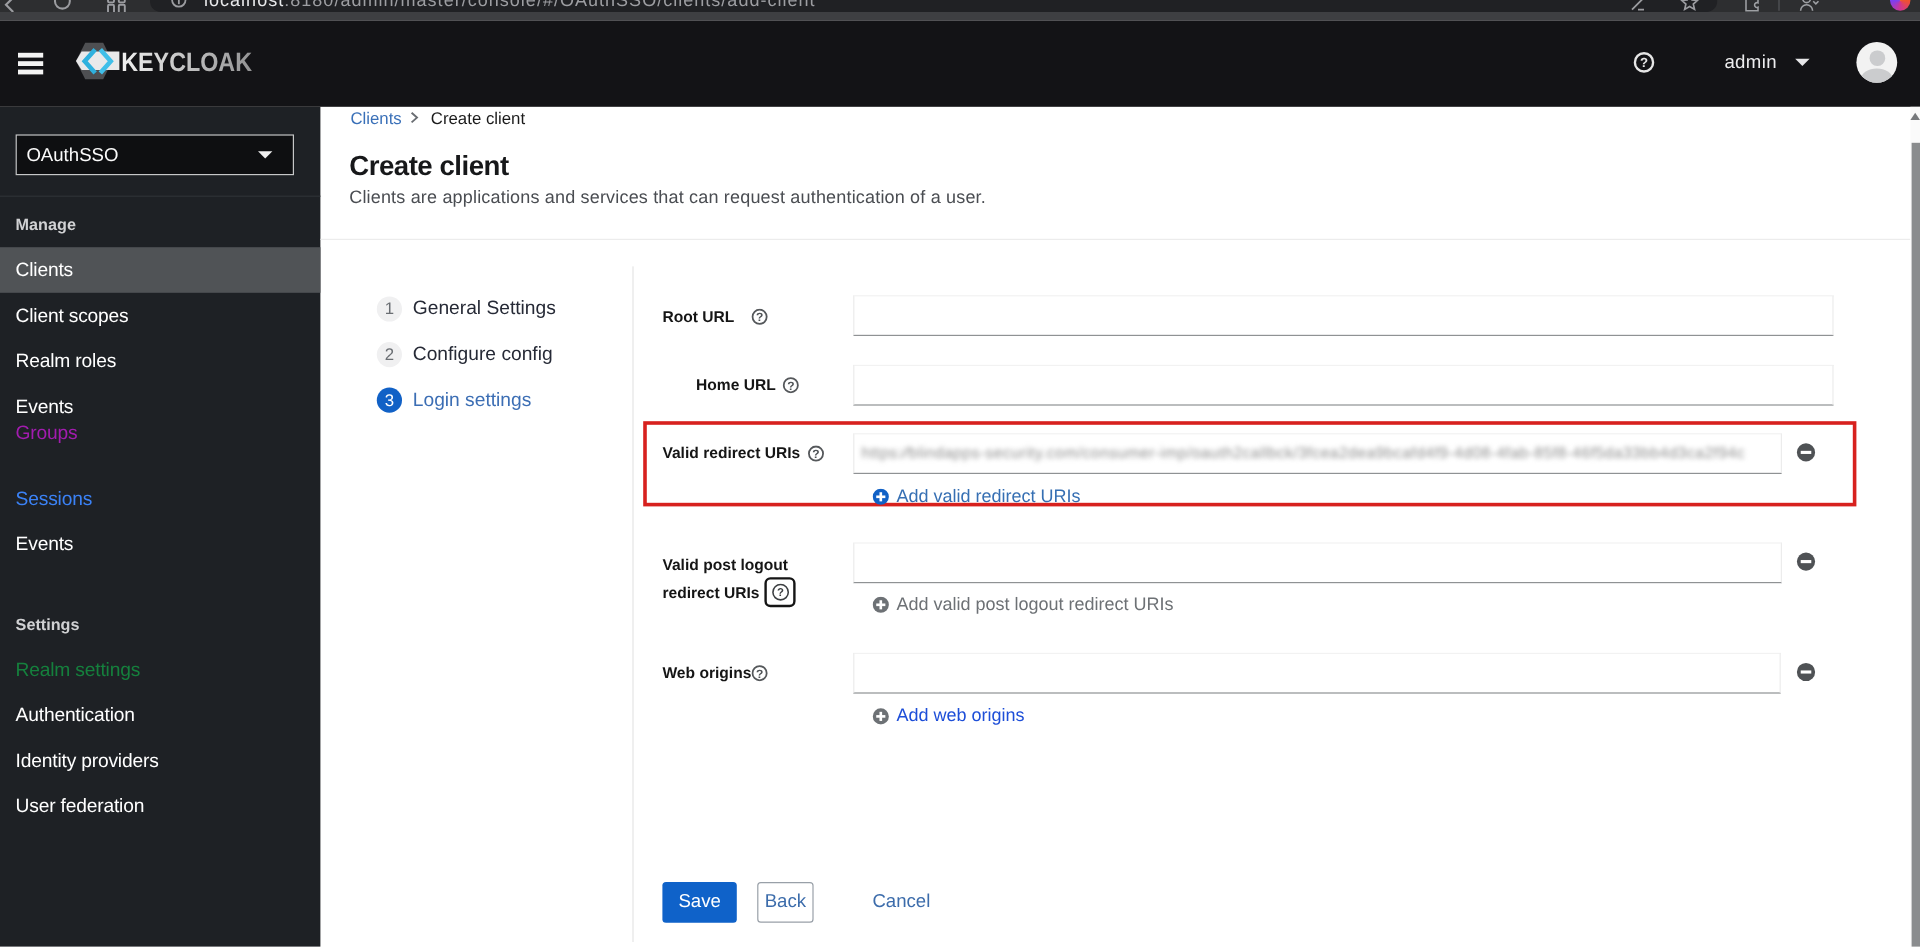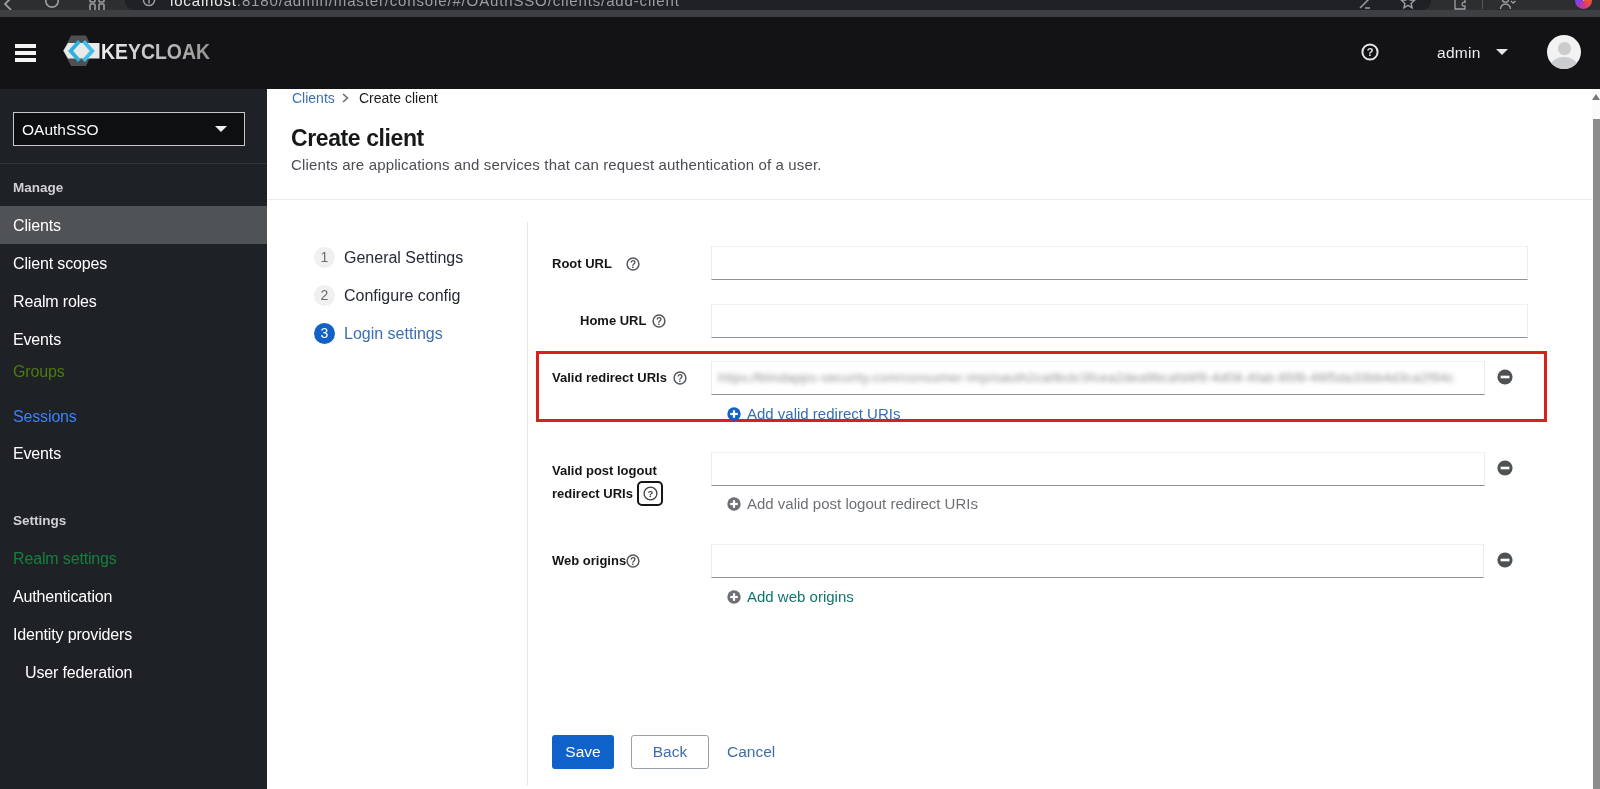--- a/index.html
+++ b/index.html
@@ -99,7 +99,7 @@
 <div class="abs" style="left:13px;top:255px;font-size:16px;letter-spacing:-0.15px;color:#fff;">Client scopes</div>
 <div class="abs" style="left:13px;top:293px;font-size:16px;letter-spacing:-0.15px;color:#fff;">Realm roles</div>
 <div class="abs" style="left:13px;top:331px;font-size:16px;letter-spacing:-0.15px;color:#fff;">Events</div>
-<div class="abs" style="left:13px;top:363px;font-size:16px;letter-spacing:-0.15px;color:#4d7c0f;">Groups</div>
+<div class="abs" style="left:13px;top:353px;font-size:16px;letter-spacing:-0.15px;color:#a21caf;">Groups</div>
 <div class="abs" style="left:13px;top:408px;font-size:16px;letter-spacing:-0.15px;color:#3b82f6;">Sessions</div>
 <div class="abs" style="left:13px;top:445px;font-size:16px;letter-spacing:-0.15px;color:#fff;">Events</div>
 <div class="abs" style="left:13px;top:513px;font-size:13.5px;font-weight:bold;color:#d0d1d3;">Settings</div>

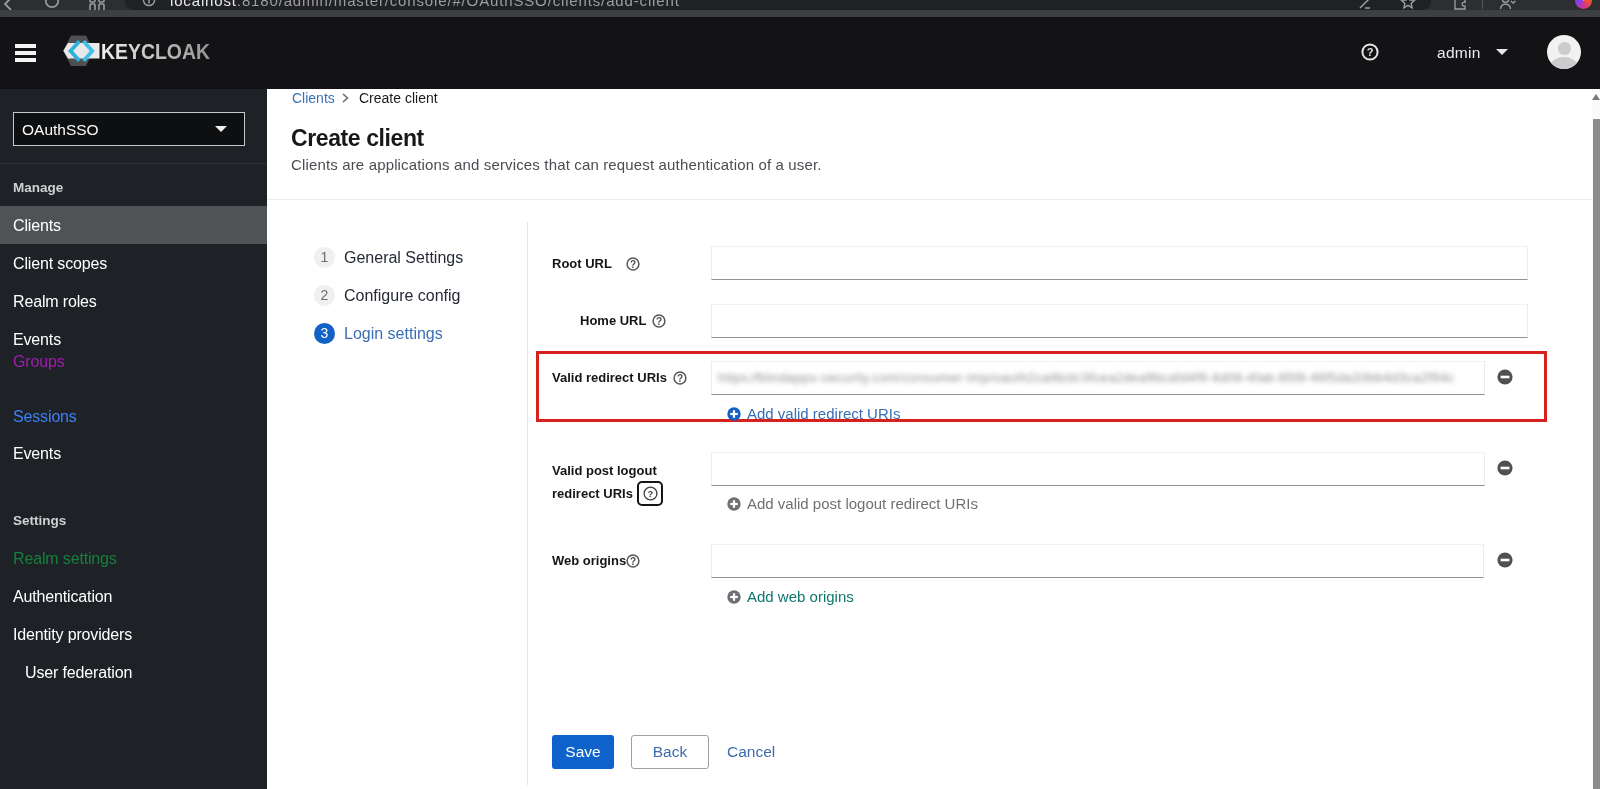--- a/index.html
+++ b/index.html
@@ -205,7 +205,7 @@
       <rect x="3.2" y="5.9" width="7.6" height="2.2" fill="#fff"></rect>
       <rect x="5.9" y="3.2" width="2.2" height="7.6" fill="#fff"></rect>
     </svg>
-  <span style="font-size:15px;color:#0f766e;">Add web origins</span>
+  <span style="font-size:15px;color:#1d4ed8;">Add web origins</span>
 </div>
 
 <div class="abs" style="left:552px;top:735px;width:62px;height:34px;background:#0f62c9;border-radius:3px;color:#fff;font-size:15.5px;text-align:center;line-height:34px;">Save</div>

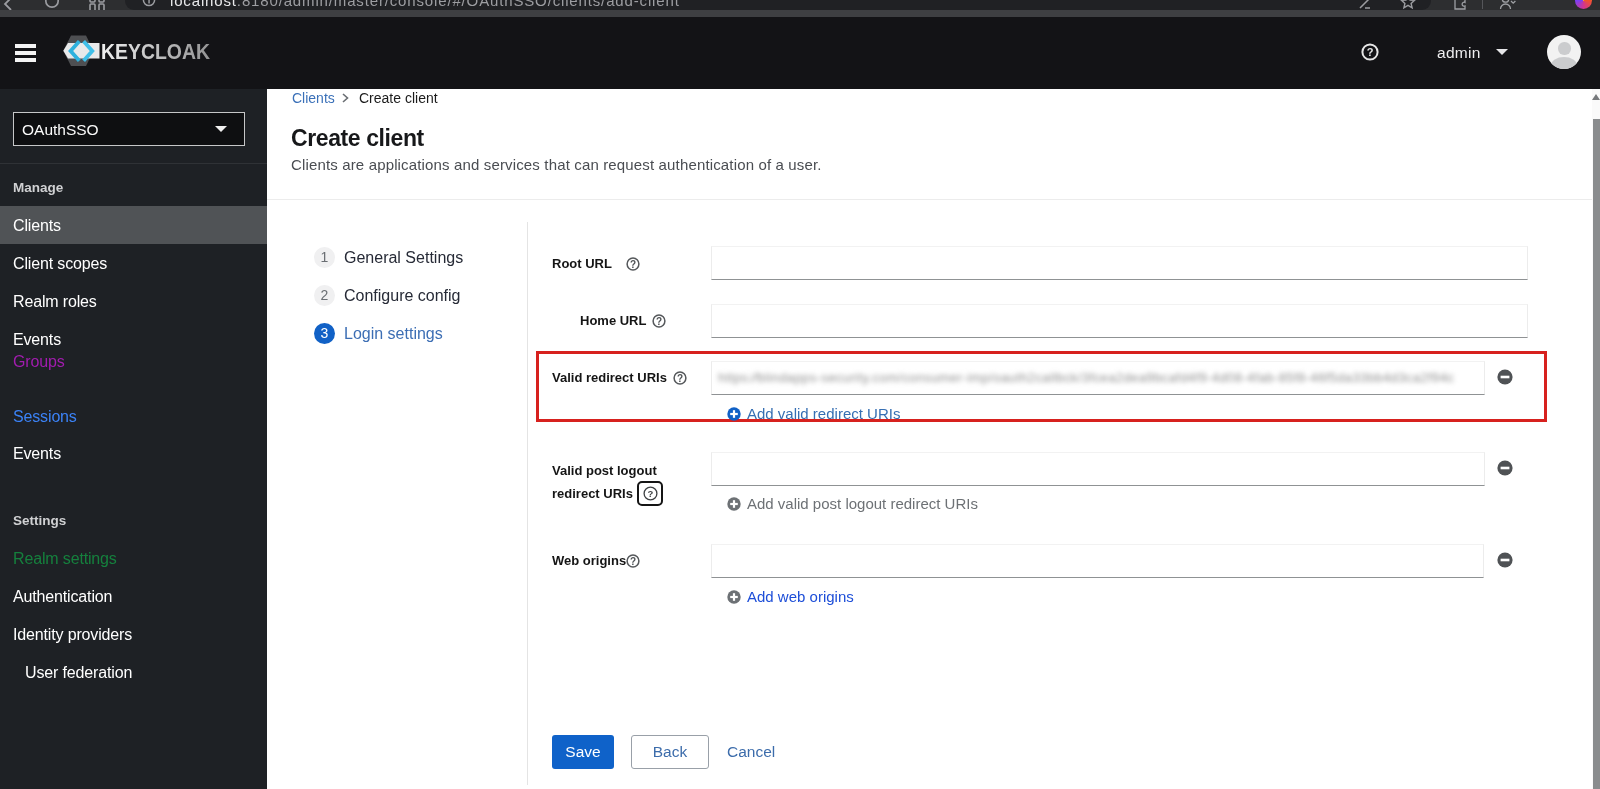--- a/index.html
+++ b/index.html
@@ -106,7 +106,7 @@
 <div class="abs" style="left:13px;top:550px;font-size:16px;letter-spacing:-0.15px;color:#15803d;">Realm settings</div>
 <div class="abs" style="left:13px;top:588px;font-size:16px;letter-spacing:-0.15px;color:#fff;">Authentication</div>
 <div class="abs" style="left:13px;top:626px;font-size:16px;letter-spacing:-0.15px;color:#fff;">Identity providers</div>
-<div class="abs" style="left:13px;top:664px;font-size:16px;letter-spacing:-0.15px;color:#fff;margin-left:12px;">User federation</div>
+<div class="abs" style="left:13px;top:664px;font-size:16px;letter-spacing:-0.15px;color:#fff;">User federation</div>
 
 <div class="abs" style="left:292px;top:90px;font-size:14px;color:#3a70b8;">Clients</div>
 <svg class="abs" style="left:340px;top:92px;" width="10" height="12" viewBox="0 0 10 12">

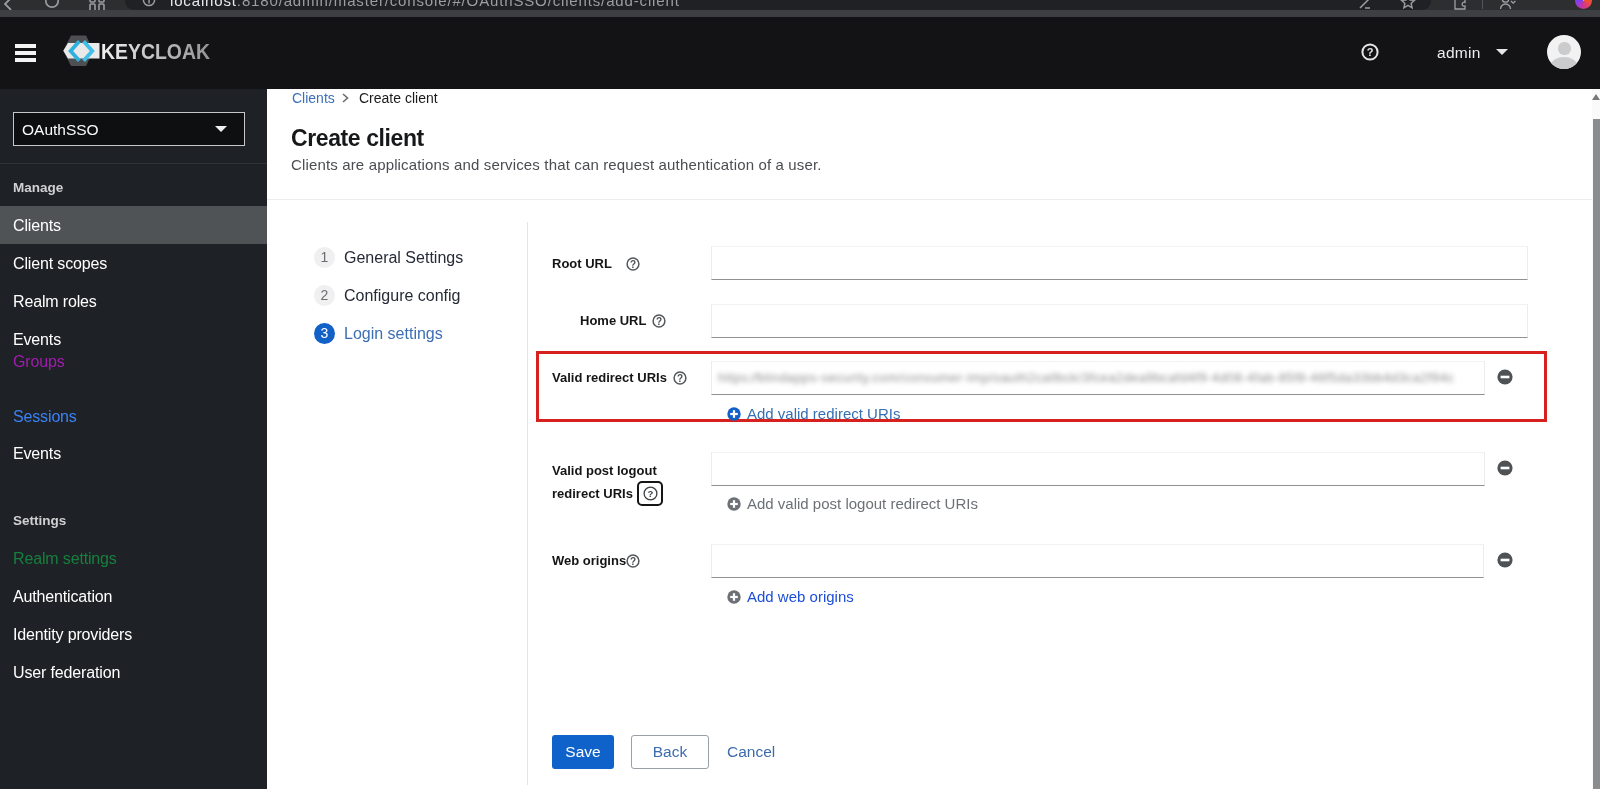--- a/index.html
+++ b/index.html
@@ -209,7 +209,7 @@
 </div>
 
 <div class="abs" style="left:552px;top:735px;width:62px;height:34px;background:#0f62c9;border-radius:3px;color:#fff;font-size:15.5px;text-align:center;line-height:34px;">Save</div>
-<div class="abs" style="left:631px;top:735px;width:78px;height:34px;background:#fff;border:1px solid #99a0a8;border-radius:3px;color:#3c6cab;font-size:15.5px;text-align:center;line-height:32px;">Back</div>
+<div class="abs" style="left:631px;top:735px;width:47px;height:34px;background:#fff;border:1px solid #99a0a8;border-radius:3px;color:#3c6cab;font-size:15.5px;text-align:center;line-height:32px;">Back</div>
 <div class="abs" style="left:727px;top:743px;font-size:15.5px;color:#3c6cab;">Cancel</div>
 
 <div class="abs" style="left:1592px;top:88.5px;width:8px;height:700.5px;background:#fafafa;"></div>

